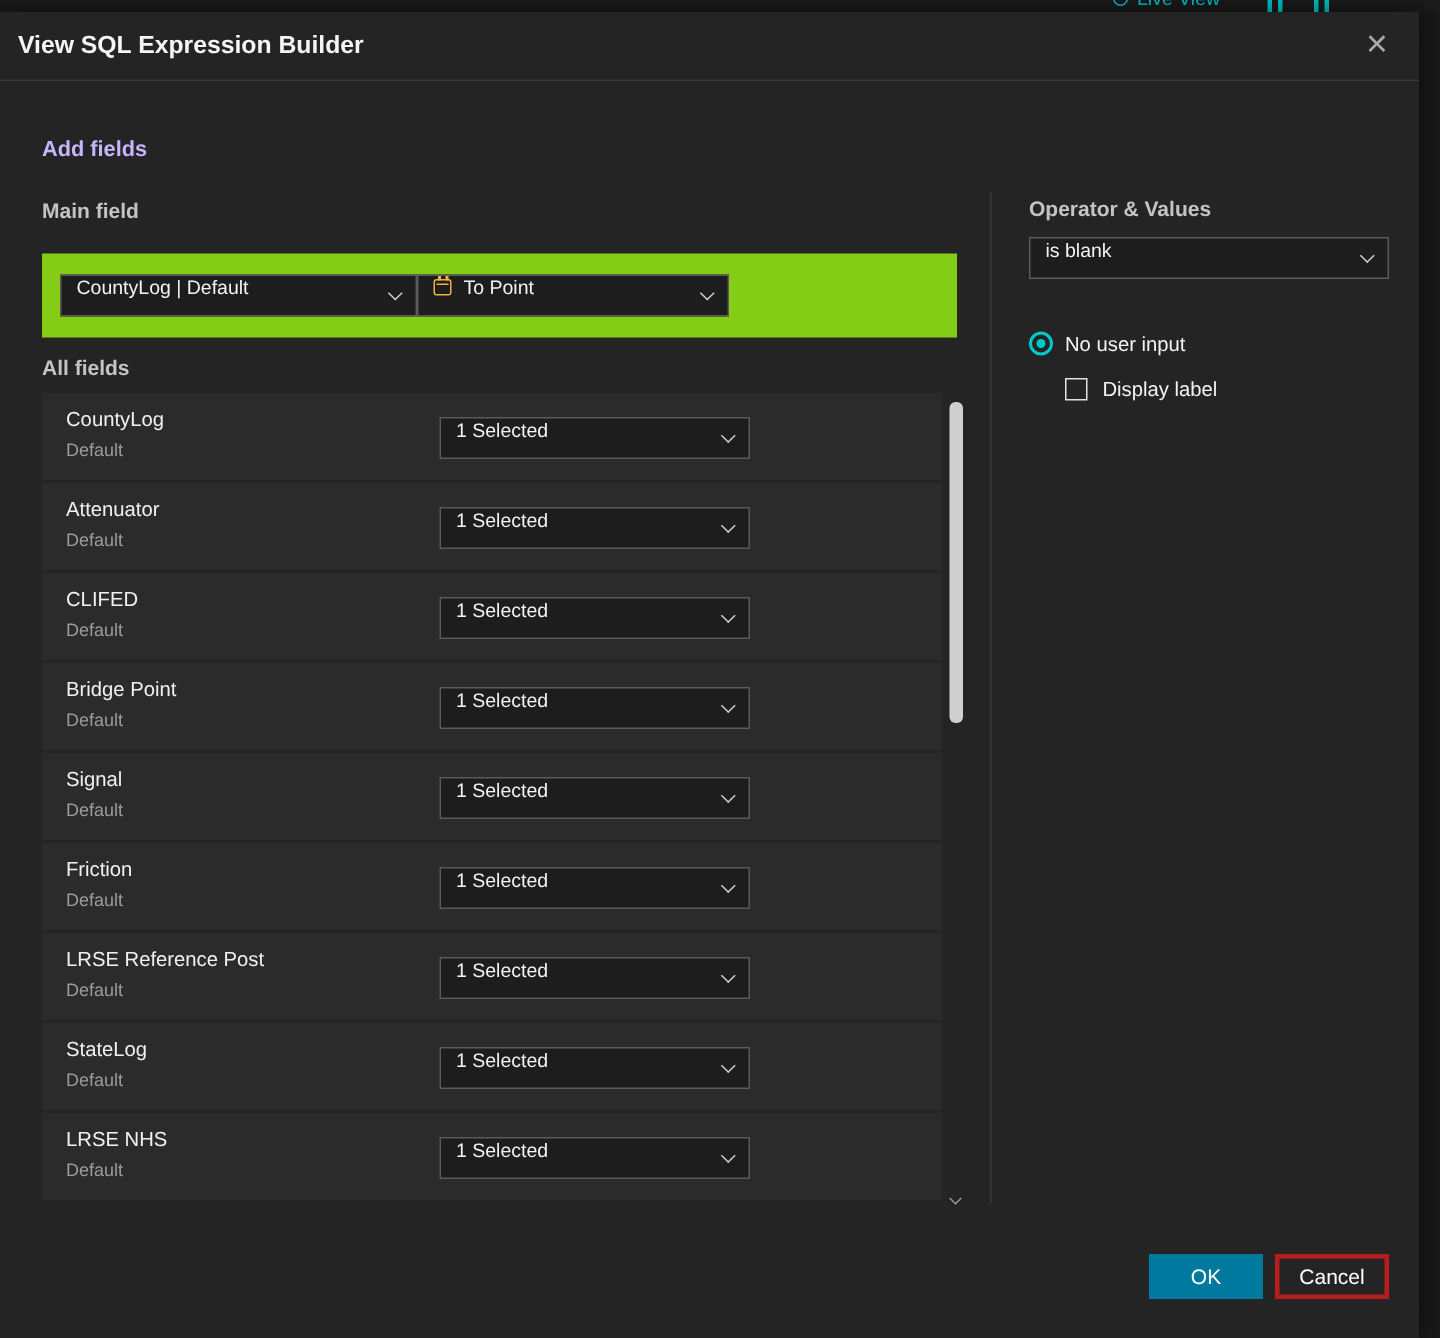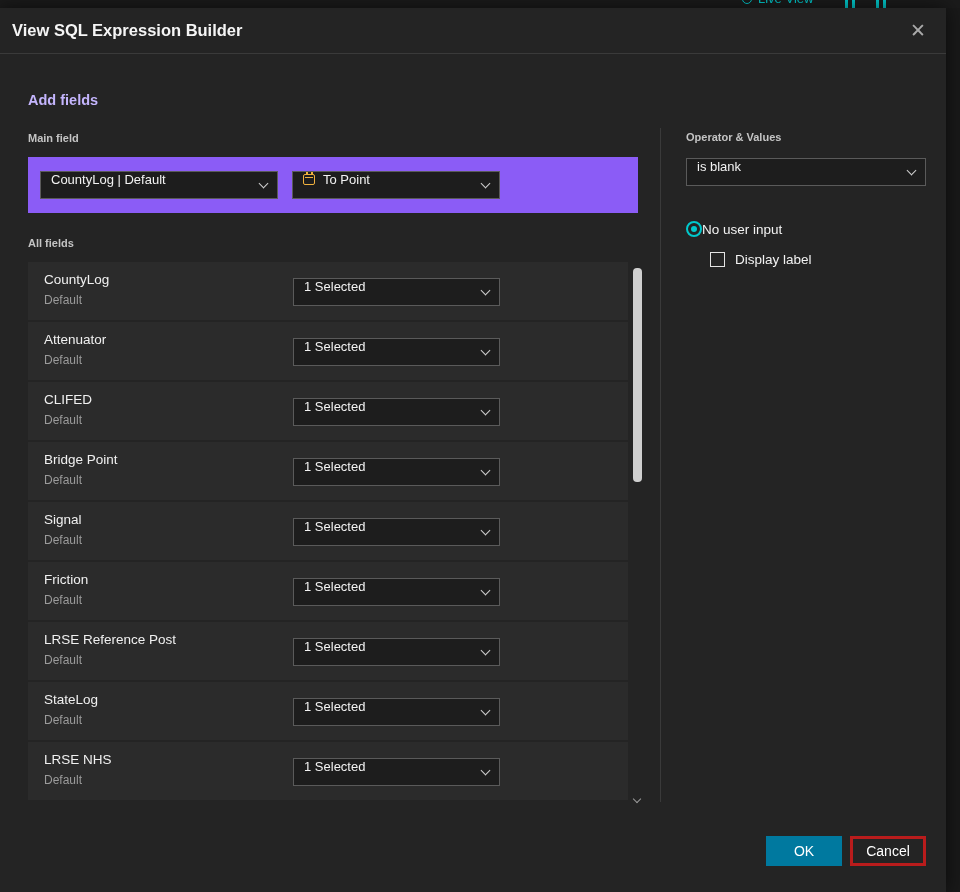--- a/index.html
+++ b/index.html
@@ -49,7 +49,7 @@
     font-size:14.5px; font-weight:700; color:#c4b5fd;
   }
   .group-label {
-    font-size:11px; font-weight:600; color:#c4c4c4;
+    font-size:14px; font-weight:600; color:#c4c4c4;
   }
   .lbl-main-field { position:absolute; left:28px; top:124px; }
   .lbl-all-fields { position:absolute; left:28px; top:229px; }

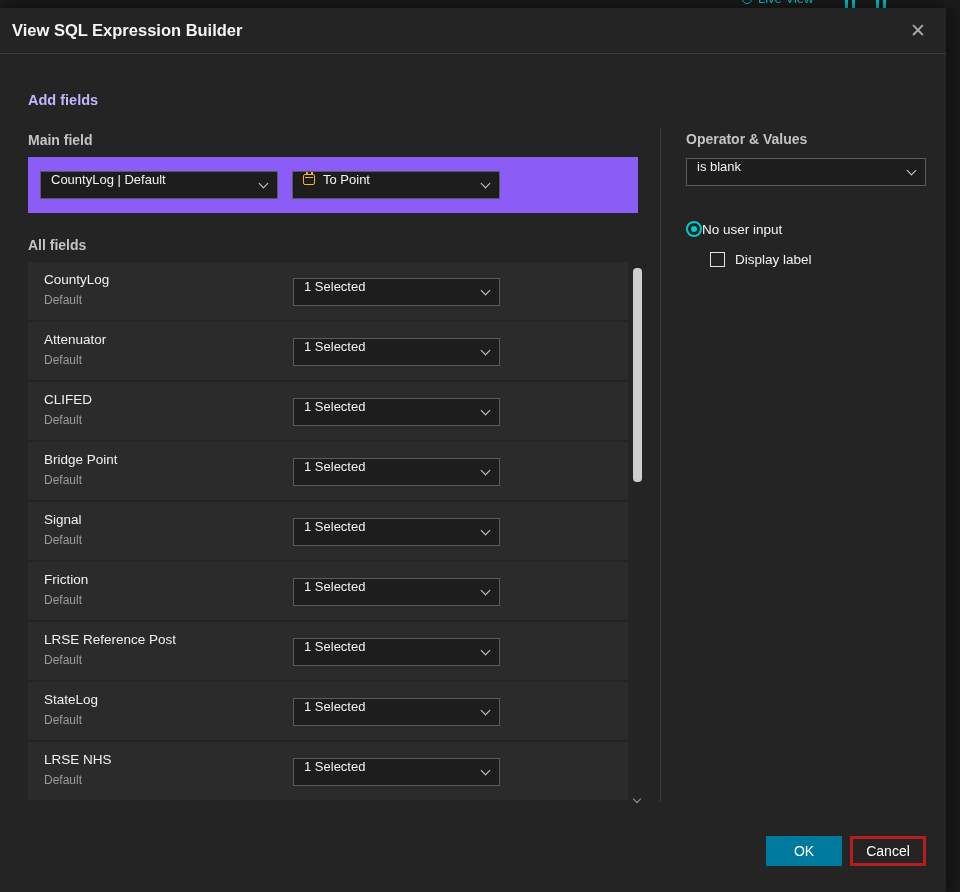--- a/index.html
+++ b/index.html
@@ -71,8 +71,8 @@
 
   
   .main-field-panel {
-    position:absolute; left:28px; top:149px; width:610px; height:56px;
-    background:#8b5cf6; display:flex; align-items:center; gap:14px; padding-left:12px;
+    position:absolute; left:28px; top:161px; width:610px; height:56px;
+    background:#84cc16; display:flex; align-items:center; padding-left:12px;
   }
   .dd-main-field { width:238px; }
   .dd-main-value { width:208px; }

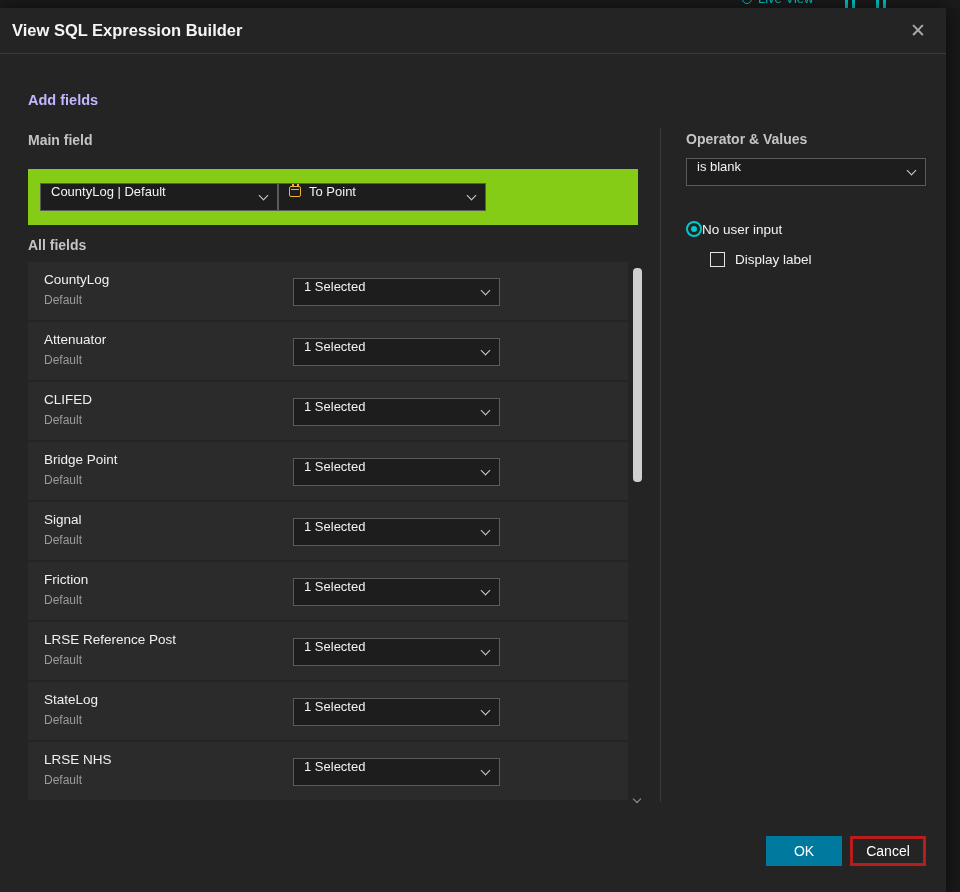--- a/index.html
+++ b/index.html
@@ -125,7 +125,7 @@
 
   .radio-row {
     position:absolute; left:686px; top:213px;
-    display:flex; align-items:center; gap:0; cursor:pointer;
+    display:flex; align-items:center; gap:8px; cursor:pointer;
   }
   .radio {
     width:16px; height:16px; border-radius:50%;

